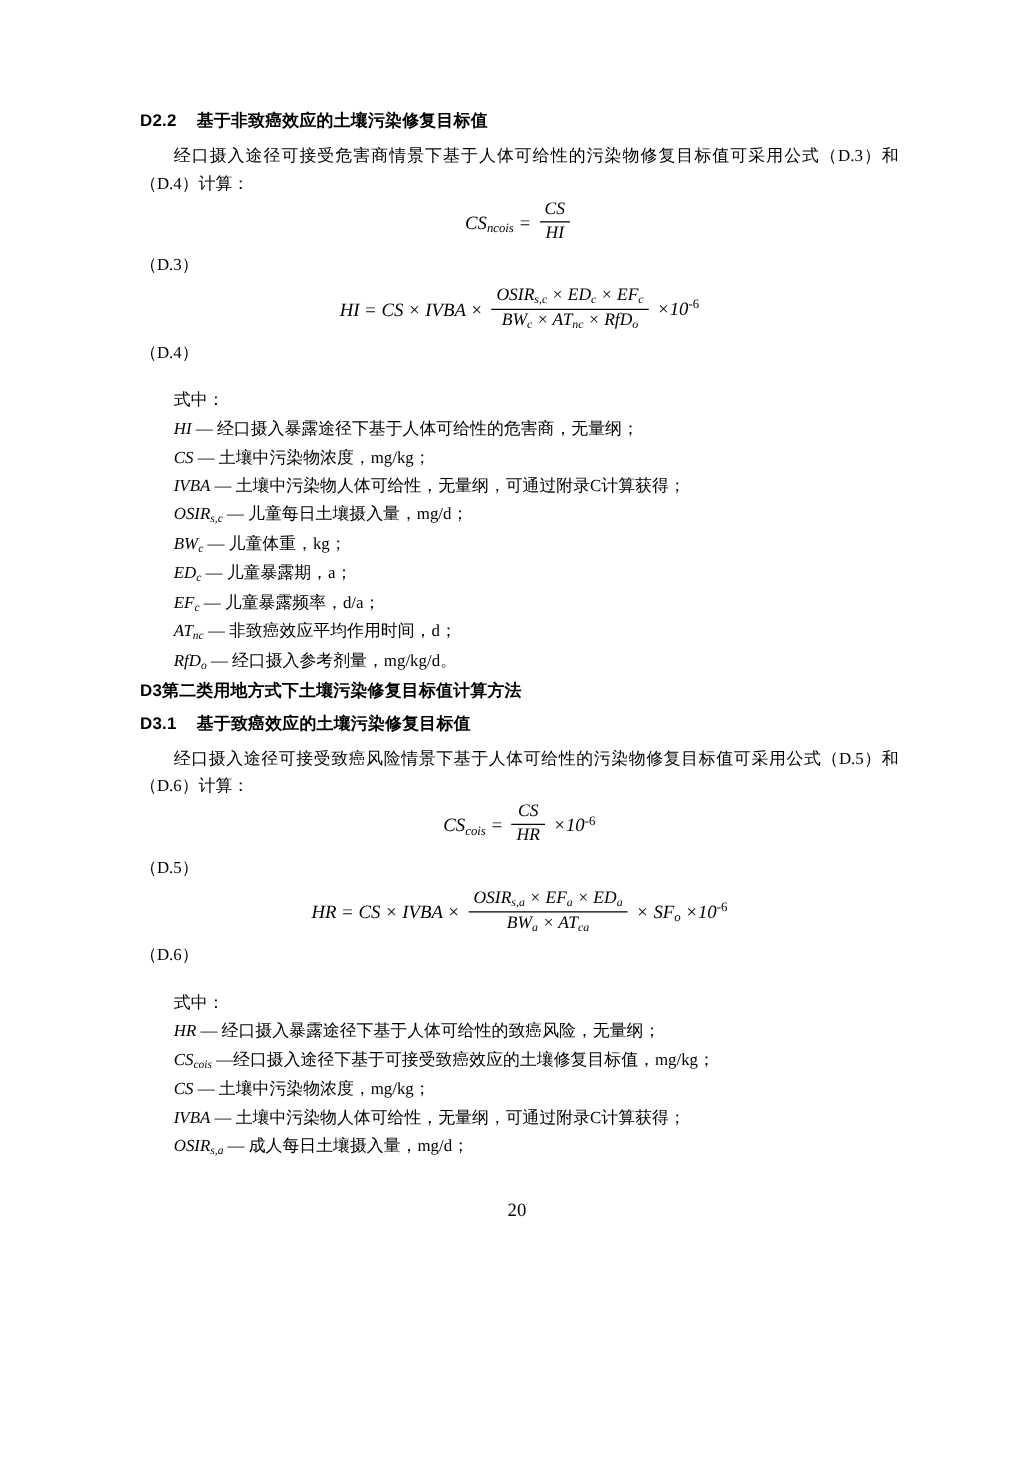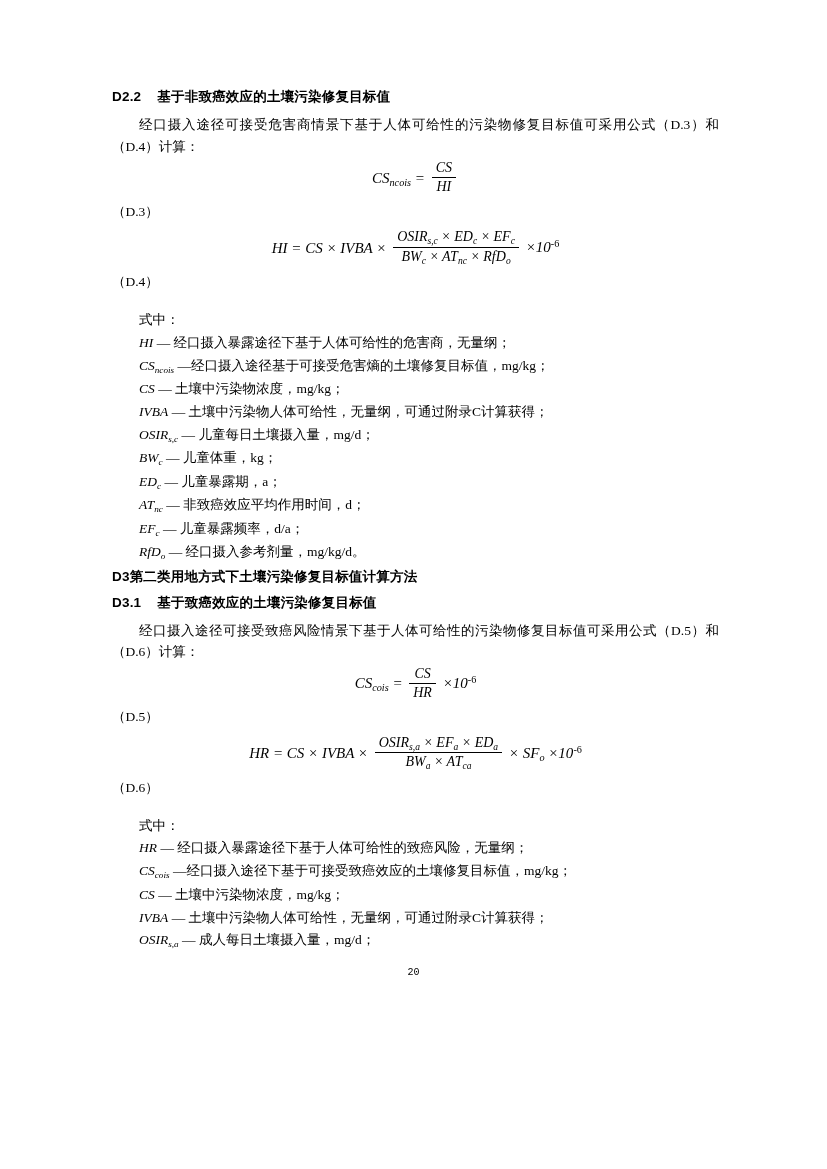--- a/index.html
+++ b/index.html
@@ -166,7 +166,6 @@
 
   <div class="deflist">
     <p class="defline"><span class="sym">HI</span> <span>— 经口摄入暴露途径下基于人体可给性的危害商，无量纲；</span></p>
-    <p class="defline"><span class="sym">CS<sub>ncois</sub></span> <span>—经口摄入途径基于可接受危害熵的土壤修复目标值，mg/kg；</span></p>
     <p class="defline"><span class="sym">CS</span> <span>— 土壤中污染物浓度，mg/kg；</span></p>
     <p class="defline"><span class="sym">IVBA</span> <span>— 土壤中污染物人体可给性，无量纲，可通过附录C计算获得；</span></p>
     <p class="defline"><span class="sym">OSIR<sub>s,c</sub></span> <span>— 儿童每日土壤摄入量，mg/d；</span></p>

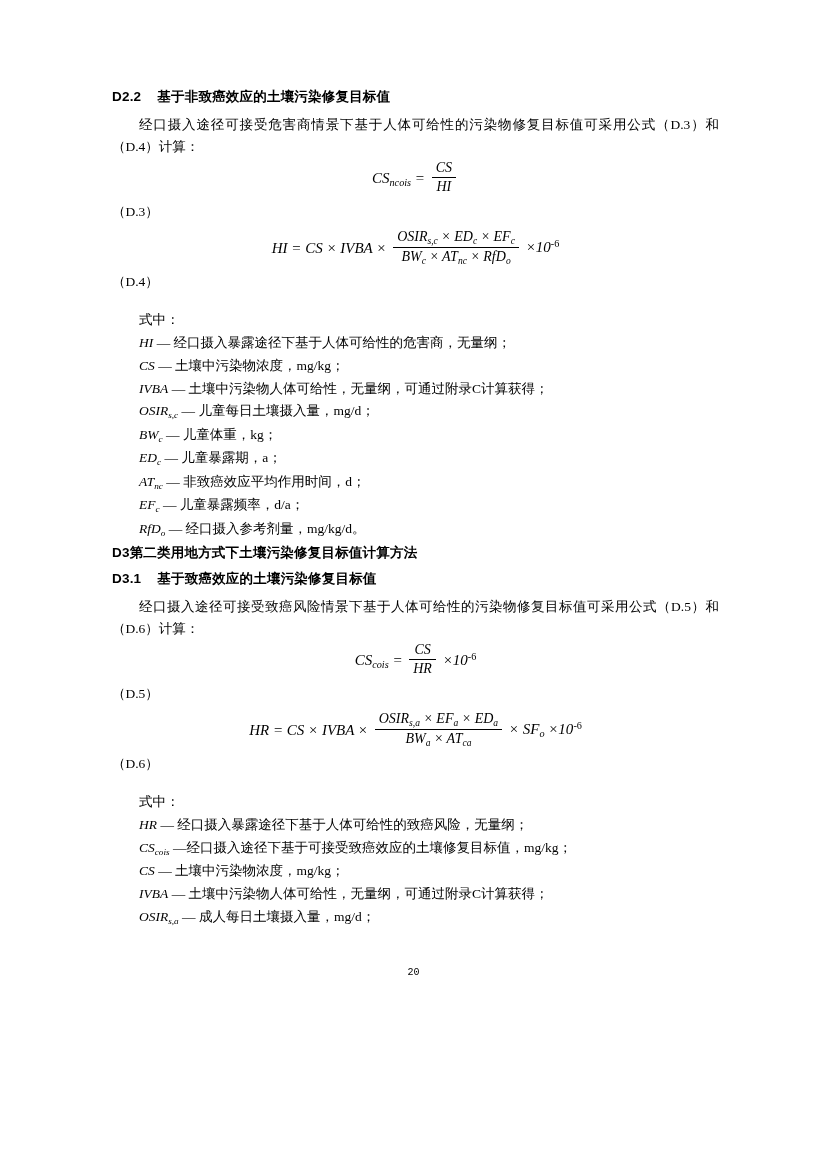--- a/index.html
+++ b/index.html
@@ -171,8 +171,8 @@
     <p class="defline"><span class="sym">OSIR<sub>s,c</sub></span> <span>— 儿童每日土壤摄入量，mg/d；</span></p>
     <p class="defline"><span class="sym">BW<sub>c</sub></span> <span>— 儿童体重，kg；</span></p>
     <p class="defline"><span class="sym">ED<sub>c</sub></span> <span>— 儿童暴露期，a；</span></p>
+    <p class="defline"><span class="sym">EF<sub>c</sub></span> <span>— 儿童暴露频率，d/a；</span></p>
     <p class="defline"><span class="sym">AT<sub>nc</sub></span> <span>— 非致癌效应平均作用时间，d；</span></p>
-    <p class="defline"><span class="sym">EF<sub>c</sub></span> <span>— 儿童暴露频率，d/a；</span></p>
     <p class="defline"><span class="sym">RfD<sub>o</sub></span> <span>— 经口摄入参考剂量，mg/kg/d。</span></p>
   </div>
 

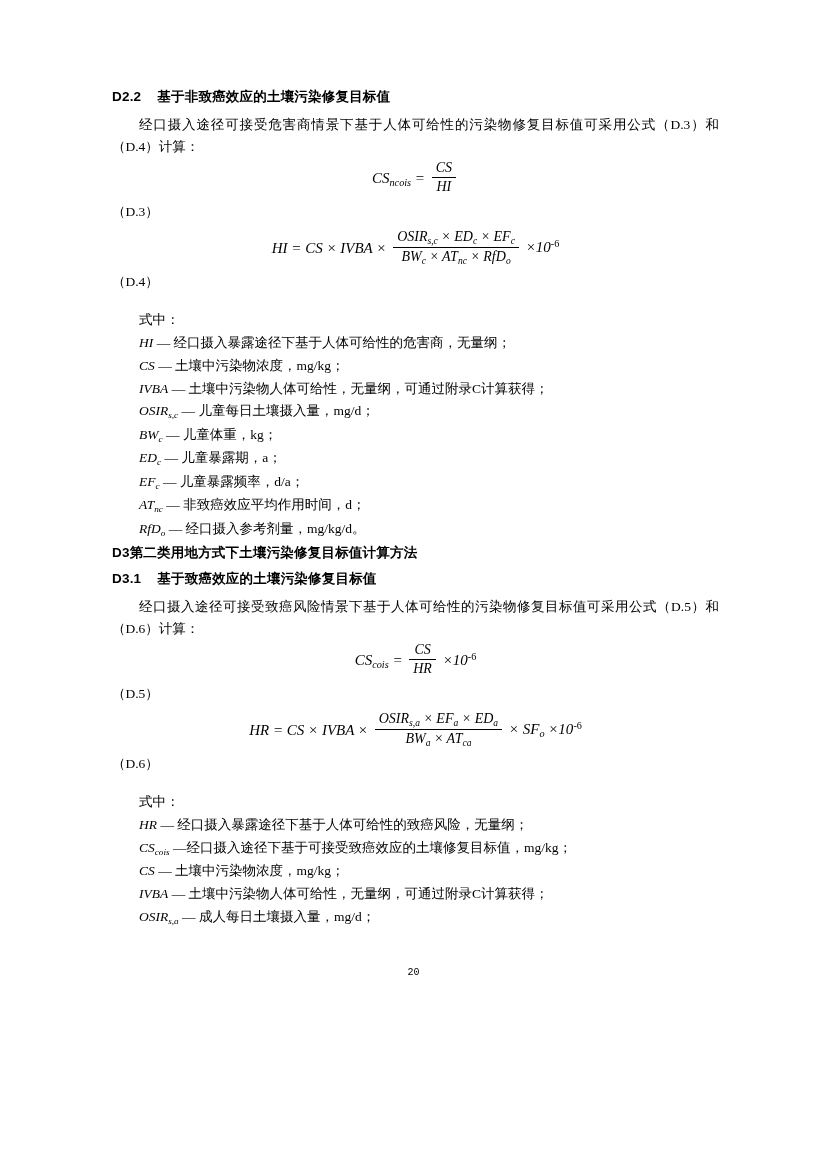--- a/index.html
+++ b/index.html
@@ -113,8 +113,8 @@
     left: 0;
     width: 827px;
     text-align: center;
-    font-size: 10px;
-    font-family: Liberation Mono, monospace;
+    font-size: 15px;
+    font-family: Liberation Serif, serif;
   }
   .nowrap { white-space: nowrap; }
 </style>

